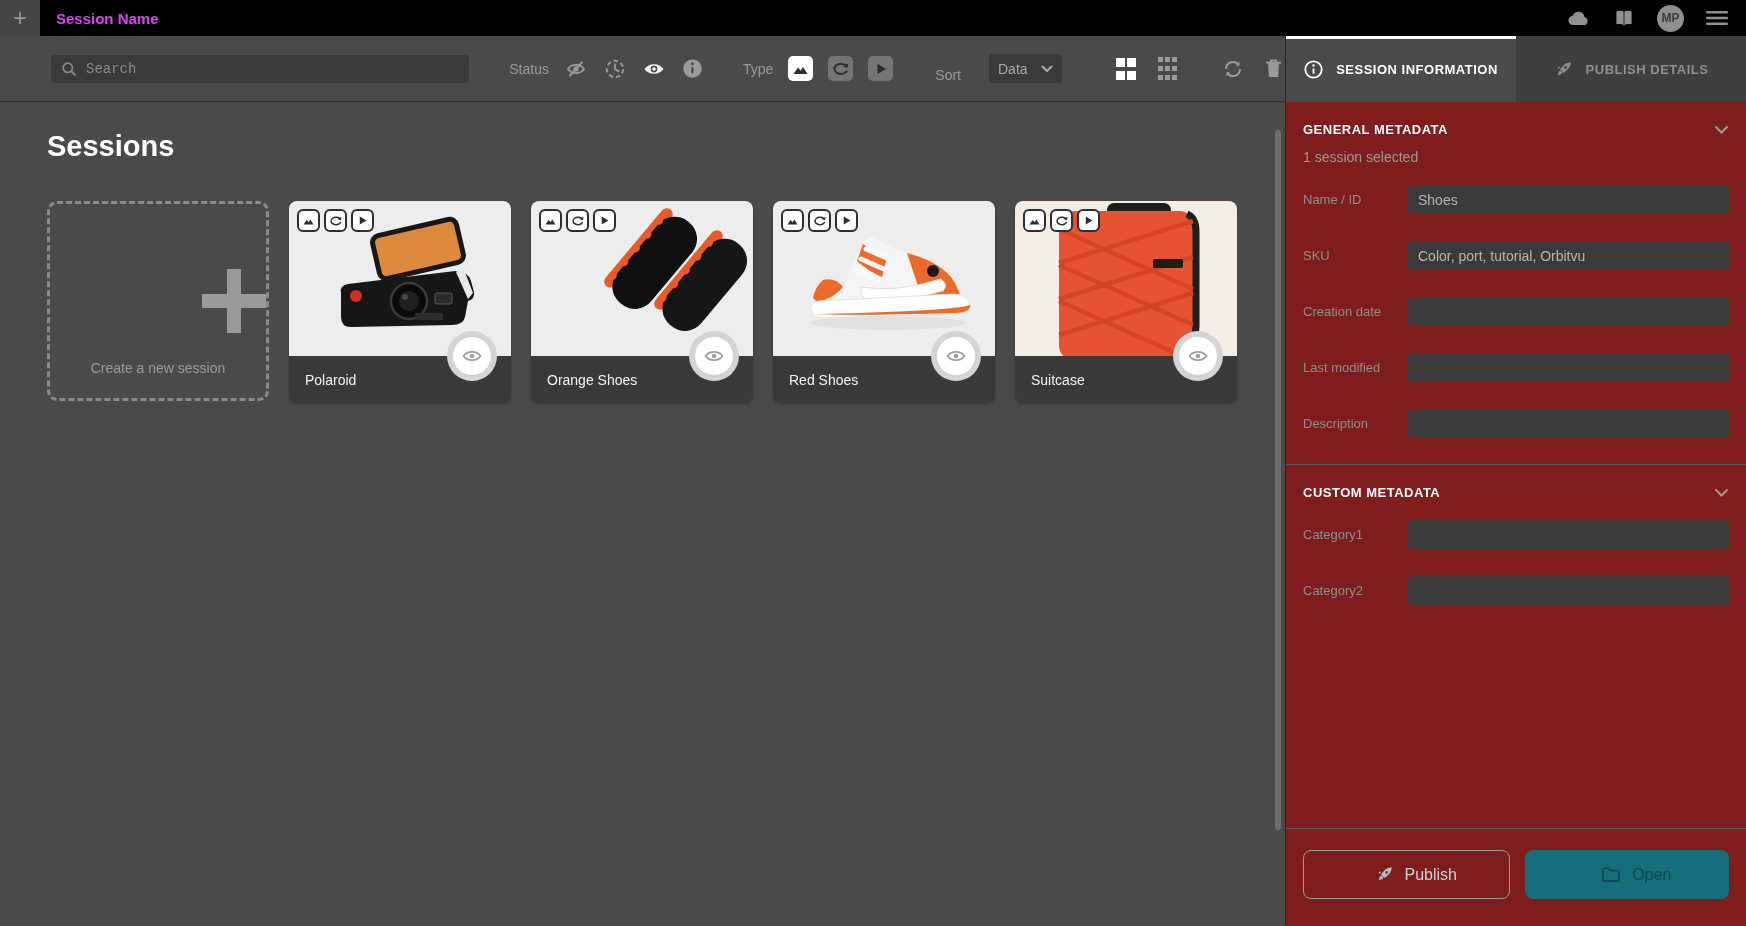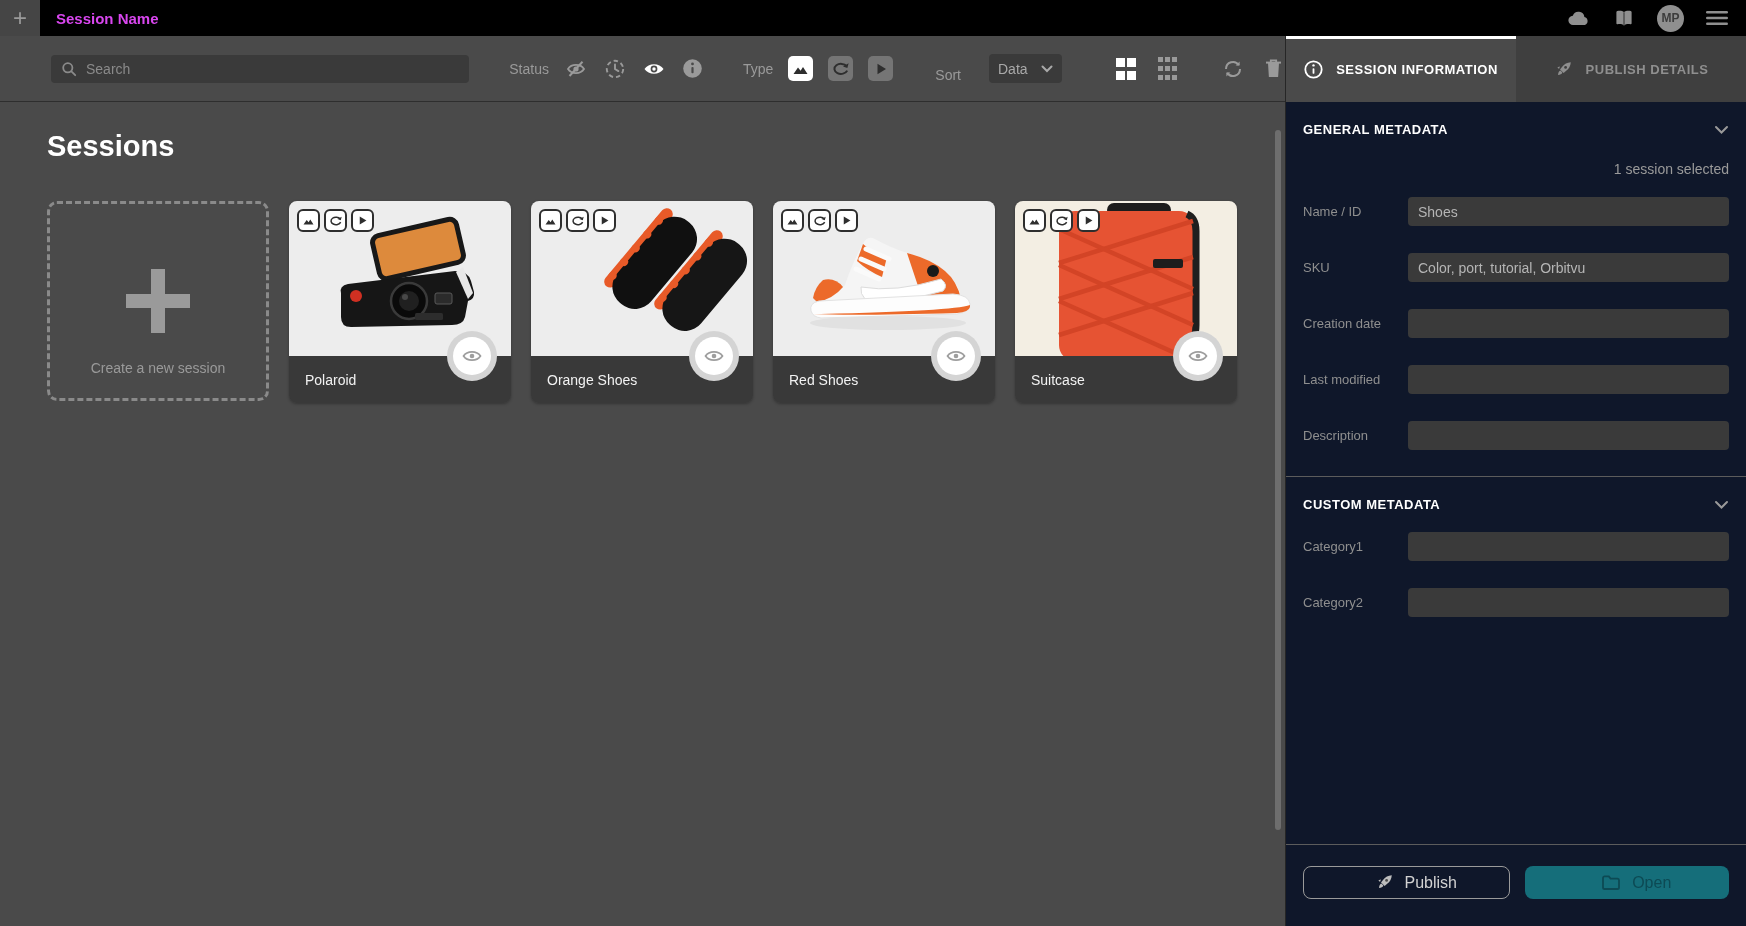--- a/index.html
+++ b/index.html
@@ -27,7 +27,7 @@
     display:flex; align-items:center; padding:0 10px; gap:9px; }
   .searchbox svg { flex:none; }
   .searchbox input { background:transparent; border:none; outline:none; color:#cfcfcf; font-size:14px; width:100%;
-    font-family:Liberation Sans, sans-serif; }
+    font-family:Liberation Mono, monospace; }
   .searchbox input::placeholder { color:#8a8a8a; }
   .tool-label { color:#9a9a9a; font-size:14px; }
   .tool-group { display:flex; align-items:center; gap:15px; }

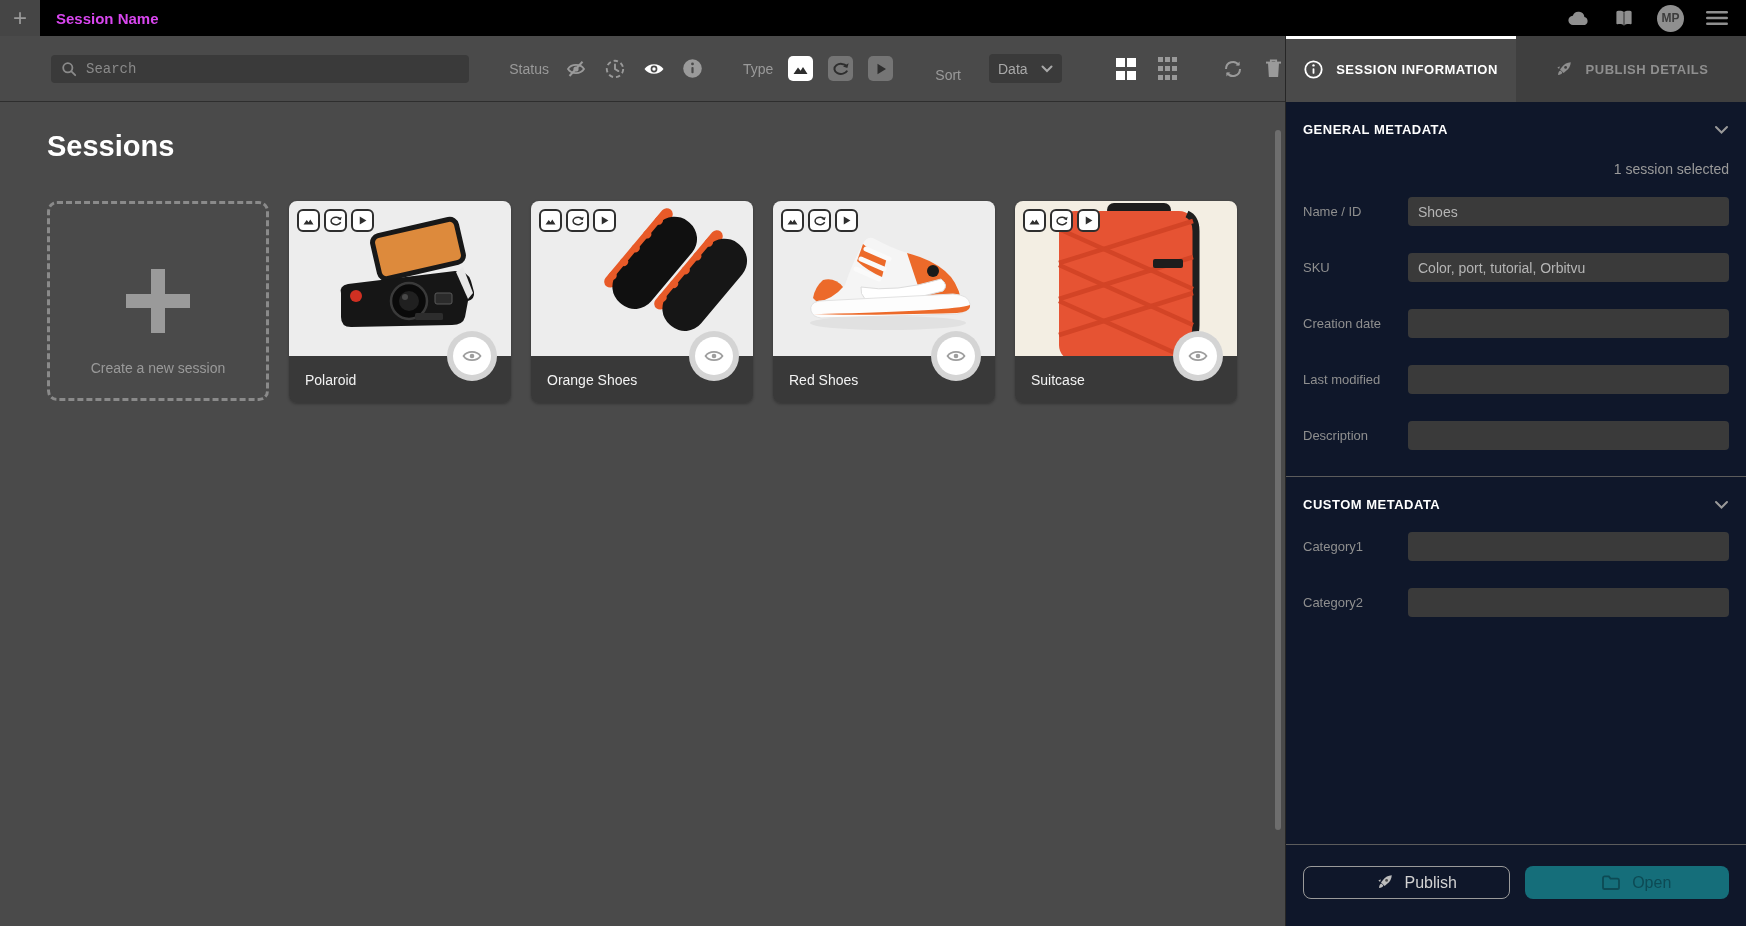--- a/index.html
+++ b/index.html
@@ -74,7 +74,7 @@
   .scroll-thumb { position:absolute; right:4px; top:94px; width:6px; height:700px;
     background:#6e6e6e; border-radius:3px; cursor:pointer; }
   
-  .panel { width:460px; flex:none; display:flex; flex-direction:column; background:#0f172a; }
+  .panel { width:460px; flex:none; display:flex; flex-direction:column; background:#7f1d1d; }
   .panel-tabs { display:flex; height:66px; flex:none; }
   .ptab { flex:1; display:flex; align-items:center; justify-content:center; gap:13px;
     font-size:13px; font-weight:bold; letter-spacing:.5px; cursor:pointer; }

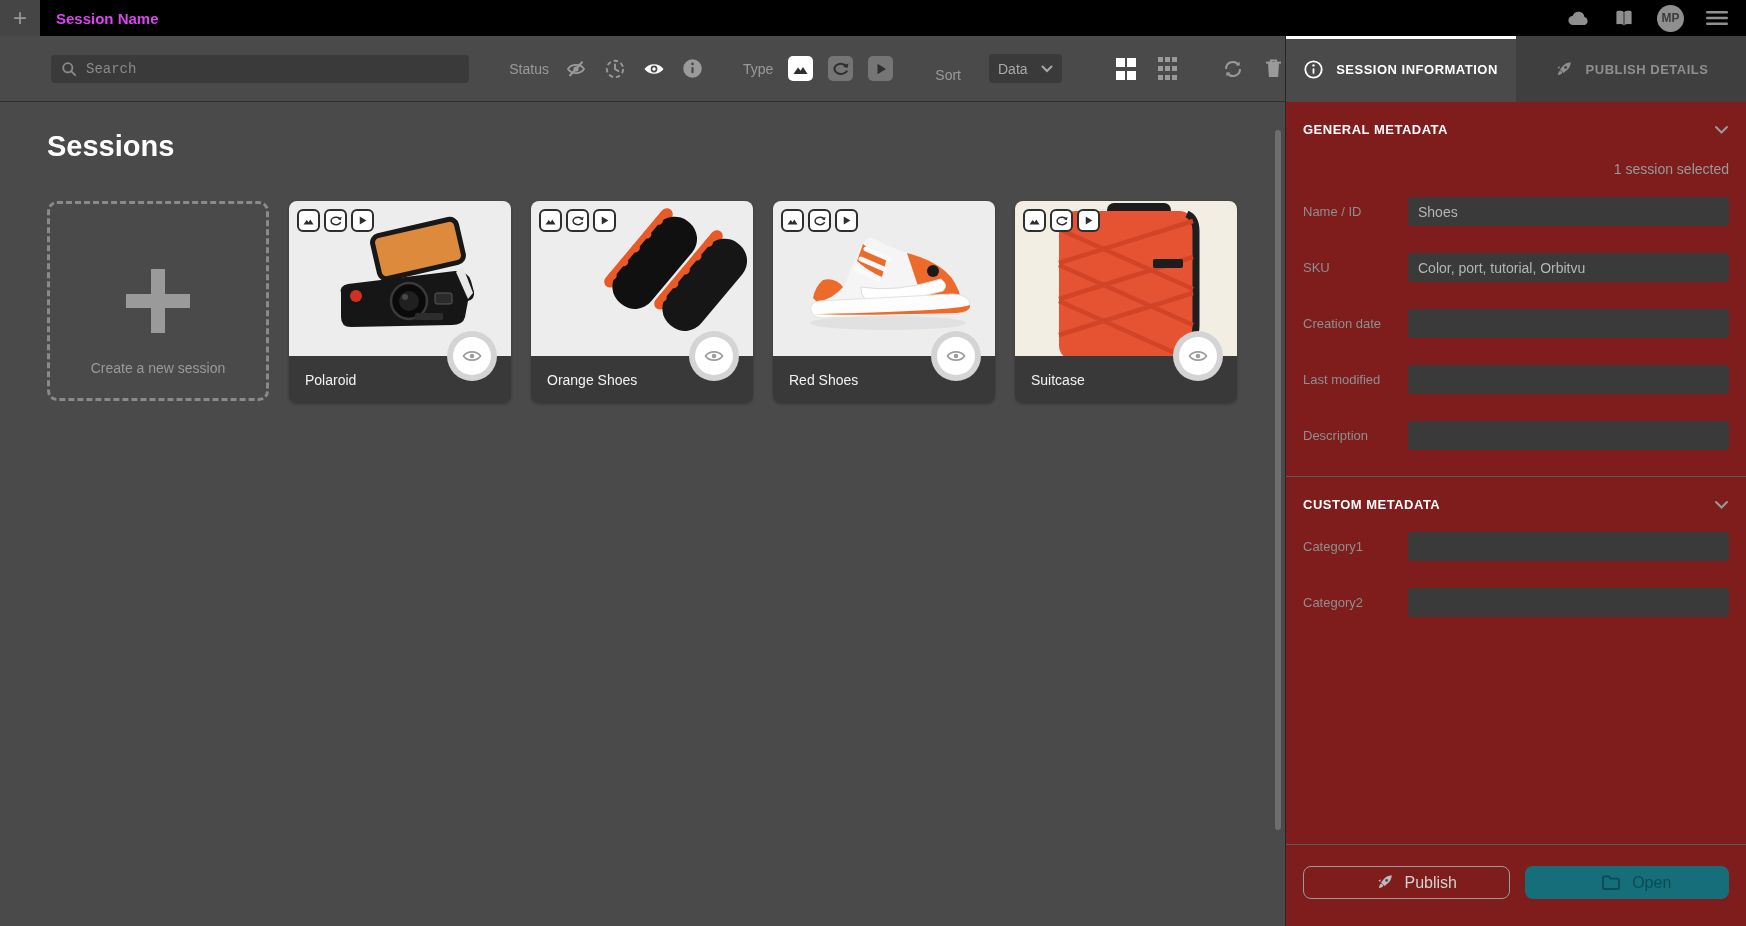--- a/index.html
+++ b/index.html
@@ -84,7 +84,7 @@
   .section-header { display:flex; align-items:center; justify-content:space-between;
     color:#fff; font-size:13px; font-weight:bold; letter-spacing:.5px; margin-top:20px; }
   .chevron { color:#9a9a9a; display:flex; cursor:pointer; }
-  .selection-note { text-align:right; color:#9a9a9a; font-size:14px; margin-top:24px; }
+  .selection-note { text-align:left; color:#9a9a9a; font-size:14px; margin-top:12px; }
   .field-row { display:flex; align-items:center; margin-top:27px; }
   .field-row.first { margin-top:20px; }
   .field-label { width:105px; flex:none; color:#8f8f8f; font-size:13px; }

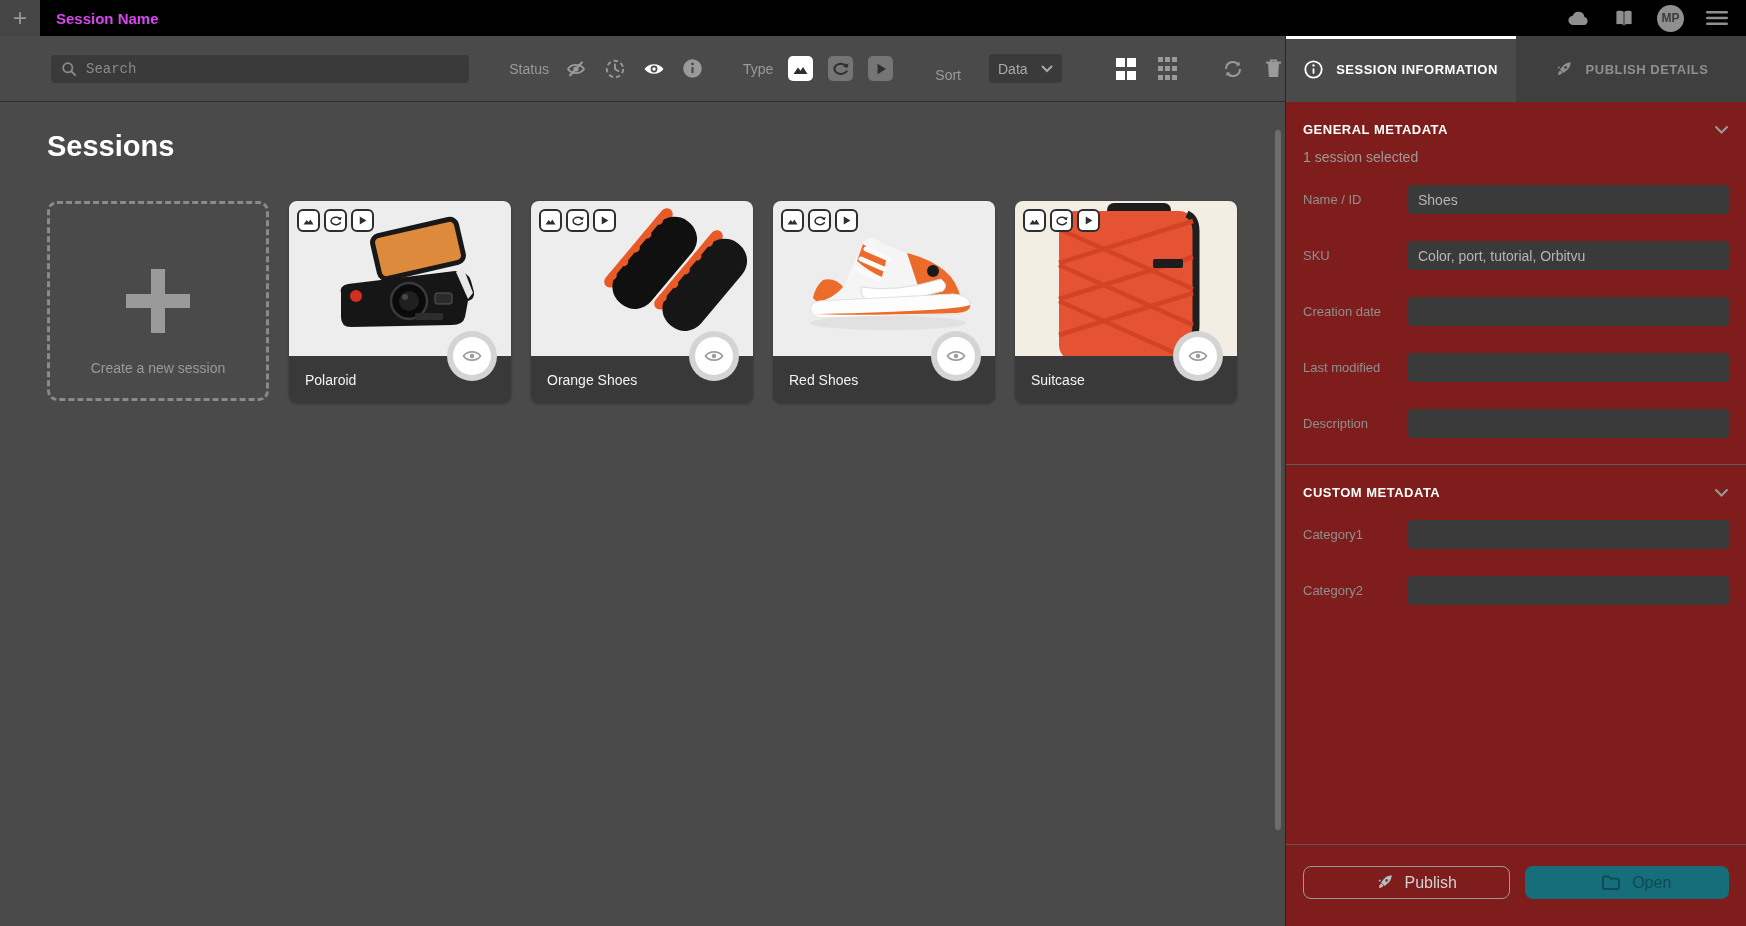--- a/index.html
+++ b/index.html
@@ -51,7 +51,7 @@
   .page-title { font-size:29px; font-weight:bold; color:#fff; margin-top:14px; }
   .cards-row { display:flex; gap:20px; margin-top:38px; align-items:stretch; }
   .create-card { width:222px; height:200px; border:3px dashed #8a8a8a; border-radius:10px;
-    position:relative; display:flex; align-items:center; justify-content:center; cursor:pointer; flex:none; }
+    position:relative; display:flex; align-items:center; justify-content:flex-end; cursor:pointer; flex:none; }
   .create-plus { position:relative; width:64px; height:64px; }
   .create-plus:before, .create-plus:after { content:""; position:absolute; background:#9a9a9a; }
   .create-plus:before { left:50%; top:0; width:14px; height:64px; transform:translateX(-50%); }

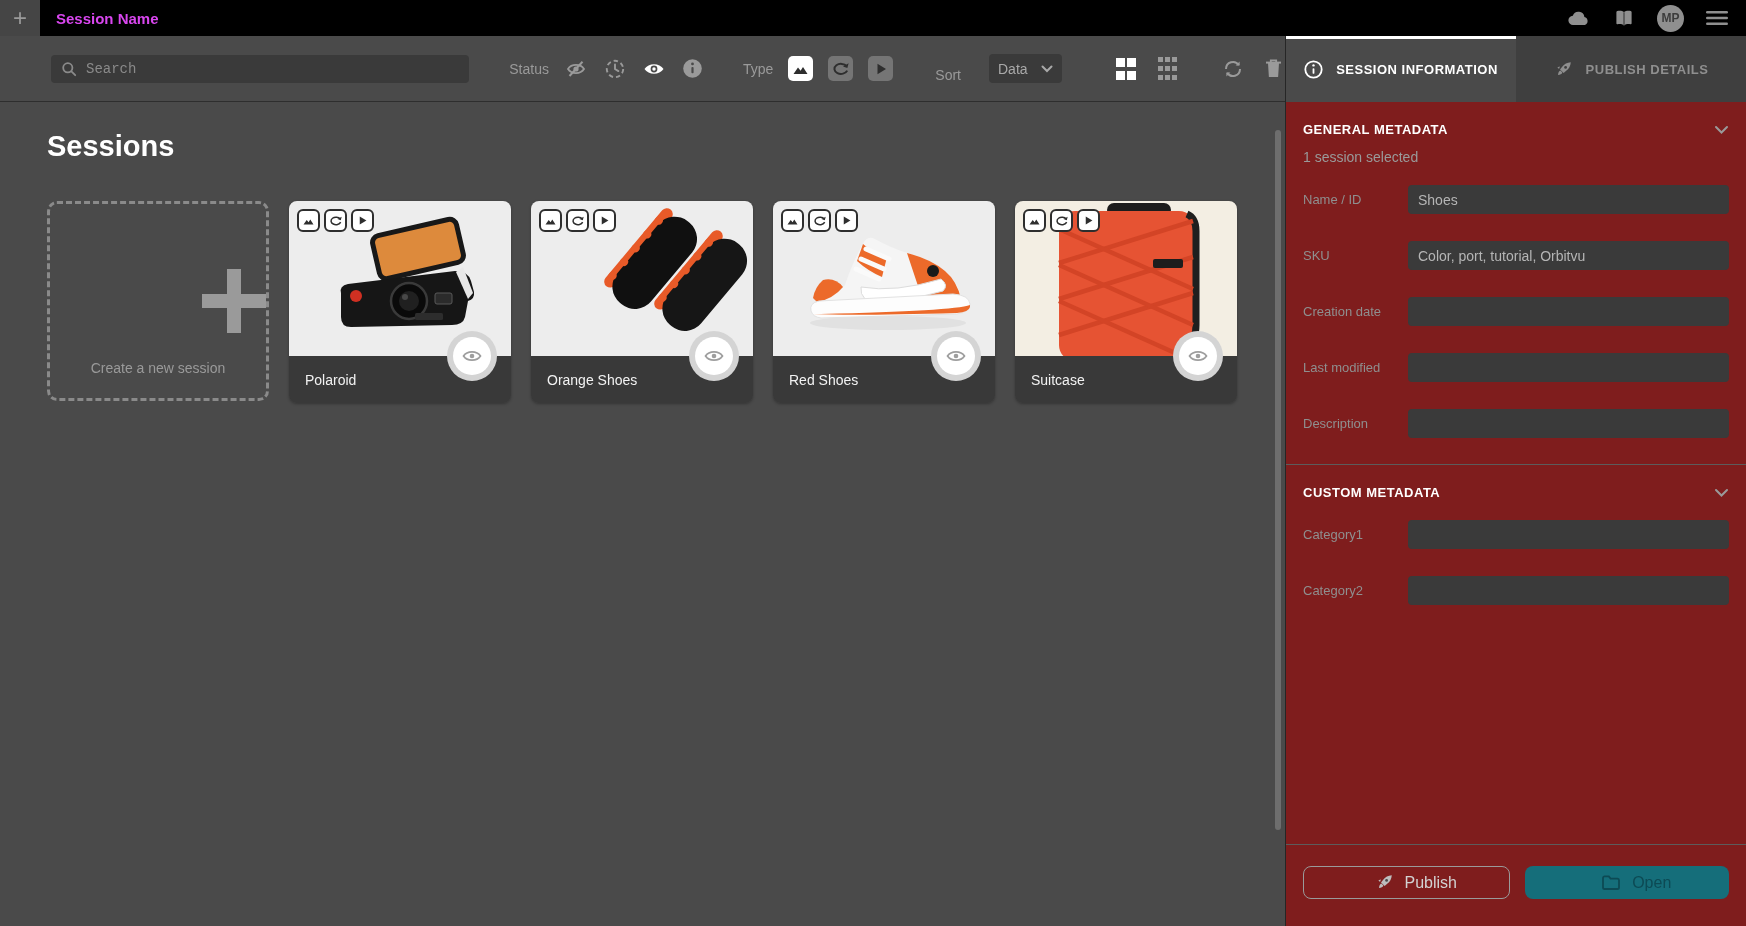--- a/index.html
+++ b/index.html
@@ -94,7 +94,7 @@
   .panel-actions-wrap { margin-top:auto; border-top:1px solid #5c5c5c; margin-left:-17px; margin-right:-17px;
     padding:21px 17px 27px; }
   .panel-actions { display:flex; gap:15px; }
-  .btn { flex:1; height:33px; border-radius:8px; display:flex; align-items:center; justify-content:center;
+  .btn { flex:1; height:49px; border-radius:8px; display:flex; align-items:center; justify-content:center;
     gap:11px; font-size:16px; cursor:pointer; font-family:"Liberation Sans", sans-serif;padding-left:19px; }
   .btn-publish { background:transparent; border:1px solid #9a9a9a; color:#d2d2d2; }
   .btn-open { background:#156e7a; border:none; color:#0d4a54; font-weight:500; }

